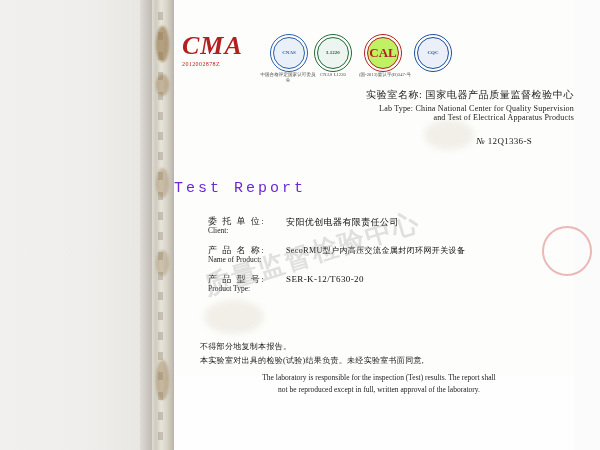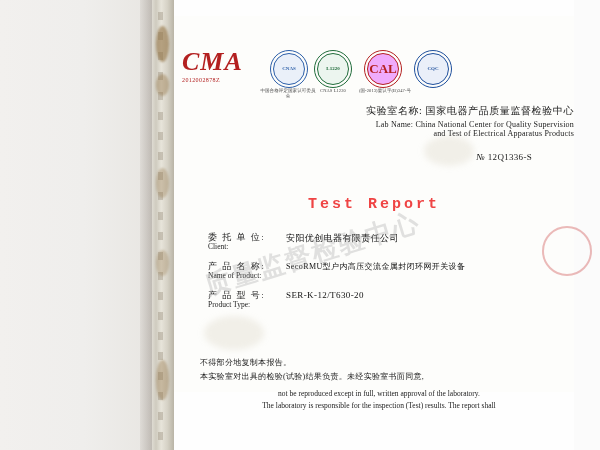--- a/index.html
+++ b/index.html
@@ -69,7 +69,6 @@
     left: 174px; top: 0;
     width: 400px; height: 376px;
     background: #fdfdfb;
-    margin-top: 16px;
   }
 
   

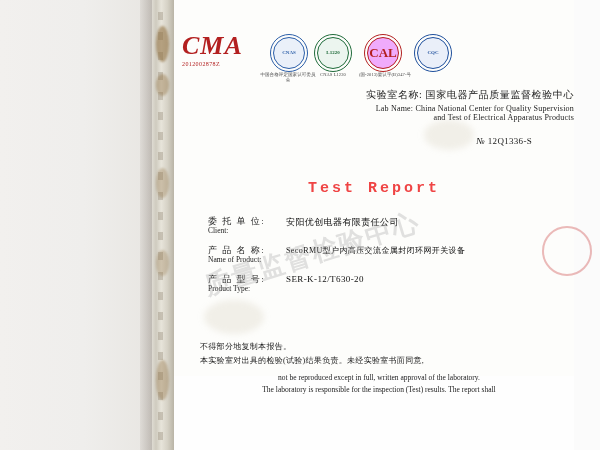--- a/index.html
+++ b/index.html
@@ -128,7 +128,7 @@
   .seal2 { left: 140px; border: 1.5px solid #1f6b3a; color: #1f6b3a; }
   .seal2 .seal-inner { border: 1px solid #1f6b3a; background: #ecf5ef; }
   .seal3 { left: 190px; border: 1.5px solid #b32020; color: #b32020; }
-  .seal3 .seal-inner { border: 1px solid #b32020; background: #f0abfc; }
+  .seal3 .seal-inner { border: 1px solid #b32020; background: #bef264; }
   .seal4 { left: 240px; border: 1.5px solid #1e4f9c; color: #1e4f9c; }
   .seal4 .seal-inner { border: 1px solid #1e4f9c; background: #eaeff9; }
   .seal-caption {

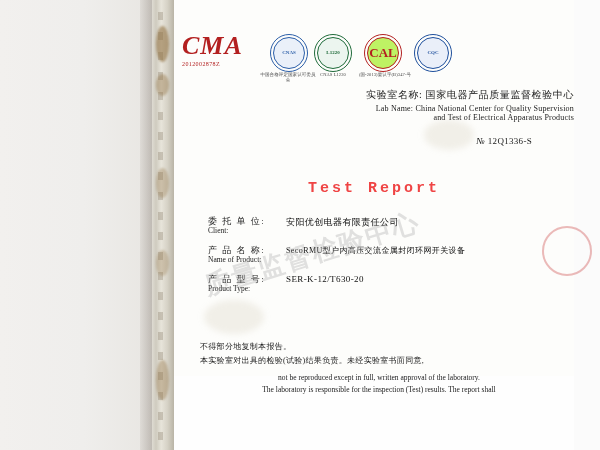--- a/index.html
+++ b/index.html
@@ -351,7 +351,7 @@
         <span>国家电器产品质量监督检验中心</span>
       </div>
       <div class="lab-en1">
-        <span>Lab Name:</span>
+        <span>Lab Type:</span>
         <span>China National Center for Quality Supervision</span>
       </div>
       <div class="lab-en2">and Test of Electrical Apparatus Products</div>

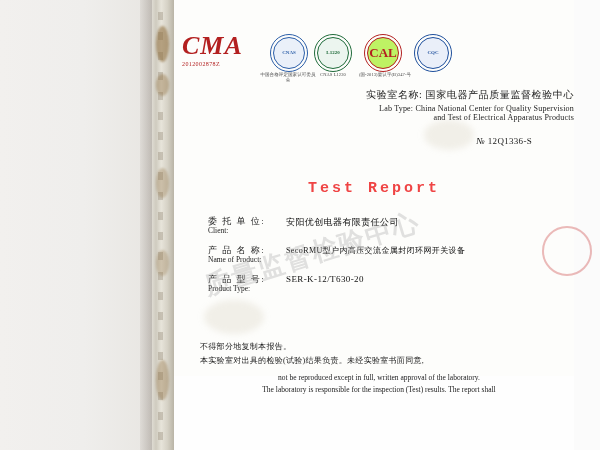--- a/index.html
+++ b/index.html
@@ -201,11 +201,10 @@
     position: absolute;
     left: 0; top: 180px;
     width: 400px;
-    text-align: center;
     font-family: "Liberation Mono", monospace;
     font-size: 15px;
-    font-weight: bold;
-    color: #ef4444;
+    font-weight: normal;
+    color: #6d28d9;
     letter-spacing: 3px;
   }
 

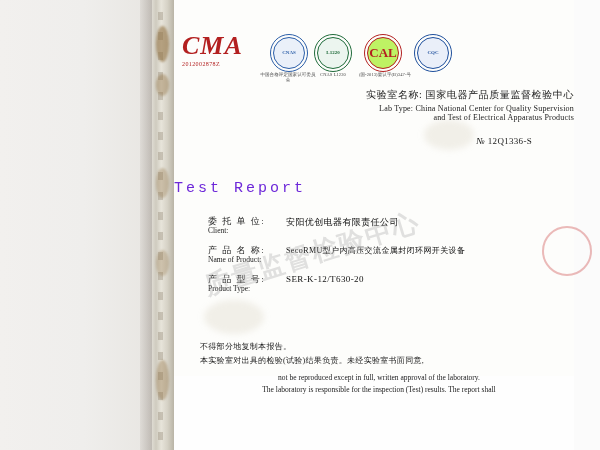--- a/index.html
+++ b/index.html
@@ -390,8 +390,8 @@
       <div>本实验室对出具的检验(试验)结果负责。未经实验室书面同意,</div>
     </div>
     <div class="note-en">
+      <div>The laboratory is responsible for the inspection (Test) results. The report shall</div>
       <div>not be reproduced except in full, written approval of the laboratory.</div>
-      <div>The laboratory is responsible for the inspection (Test) results. The report shall</div>
     </div>
 
   </div>

